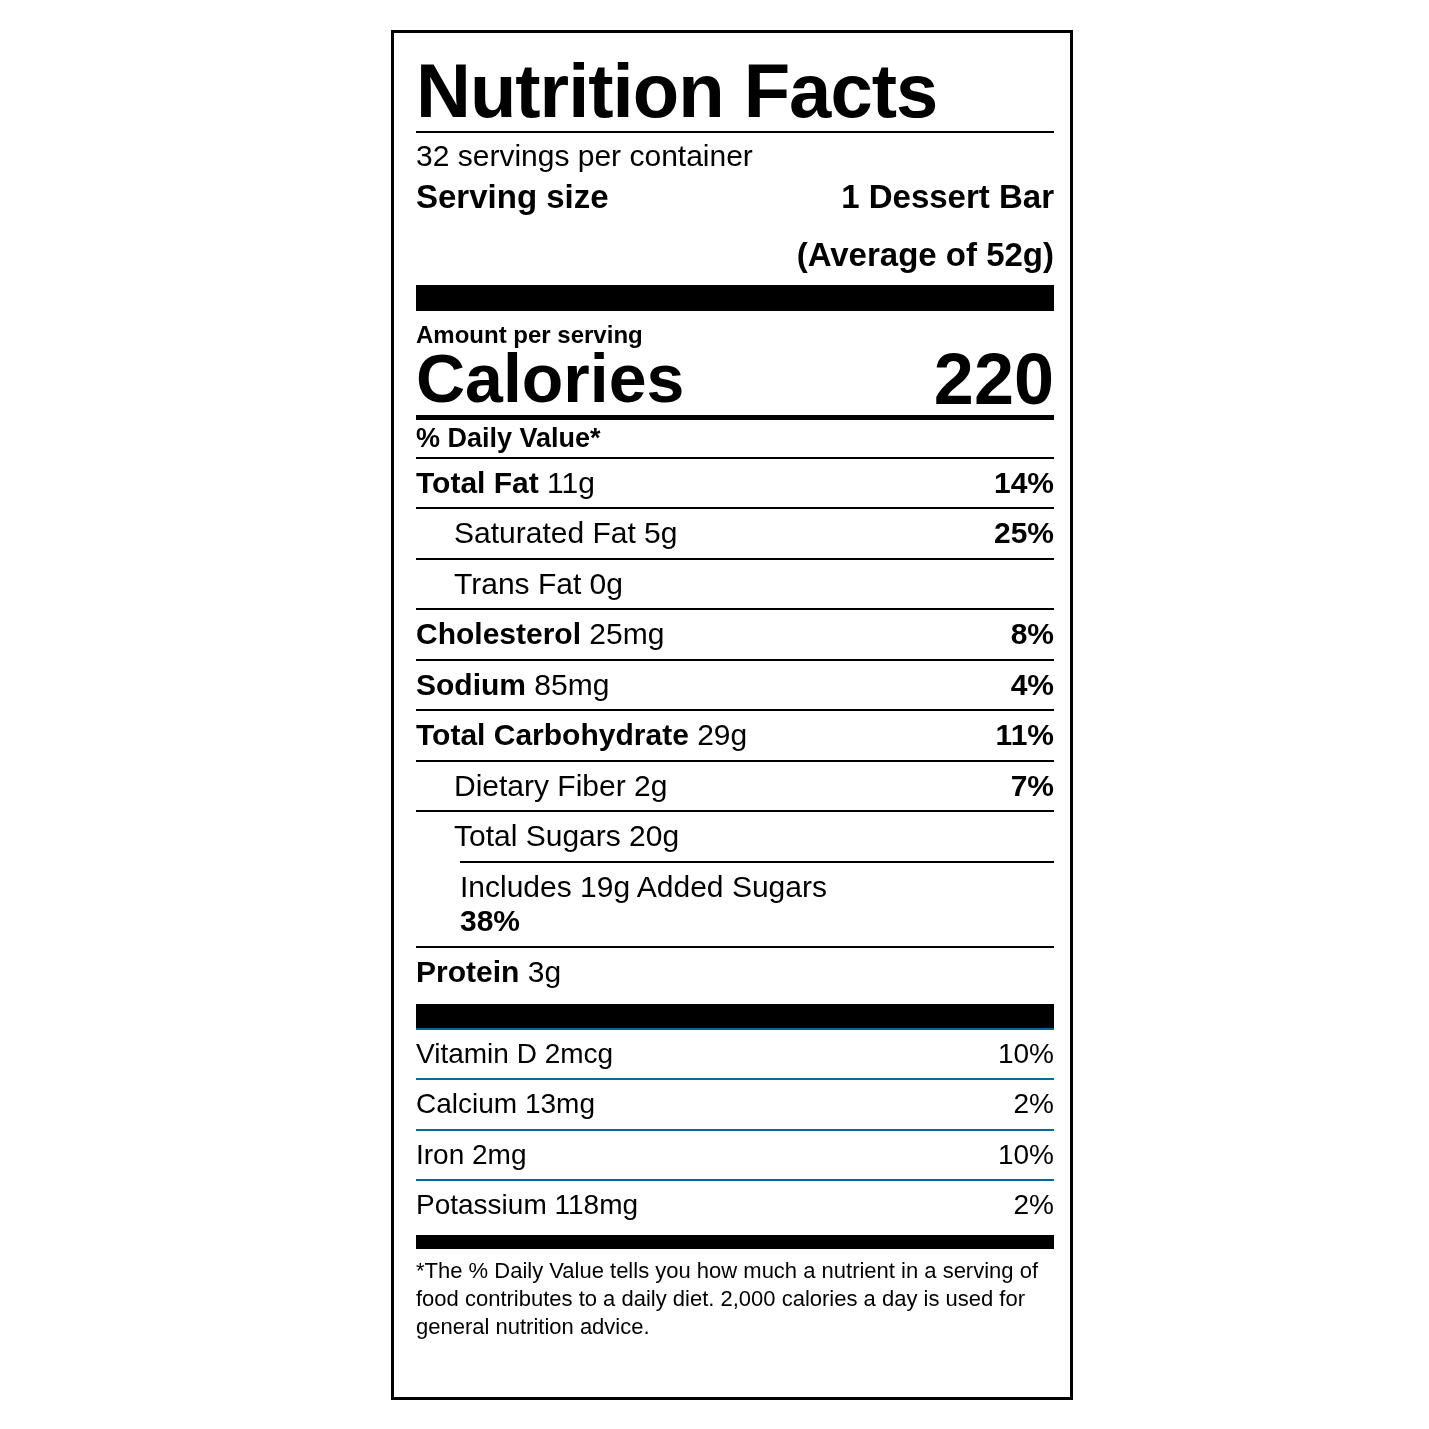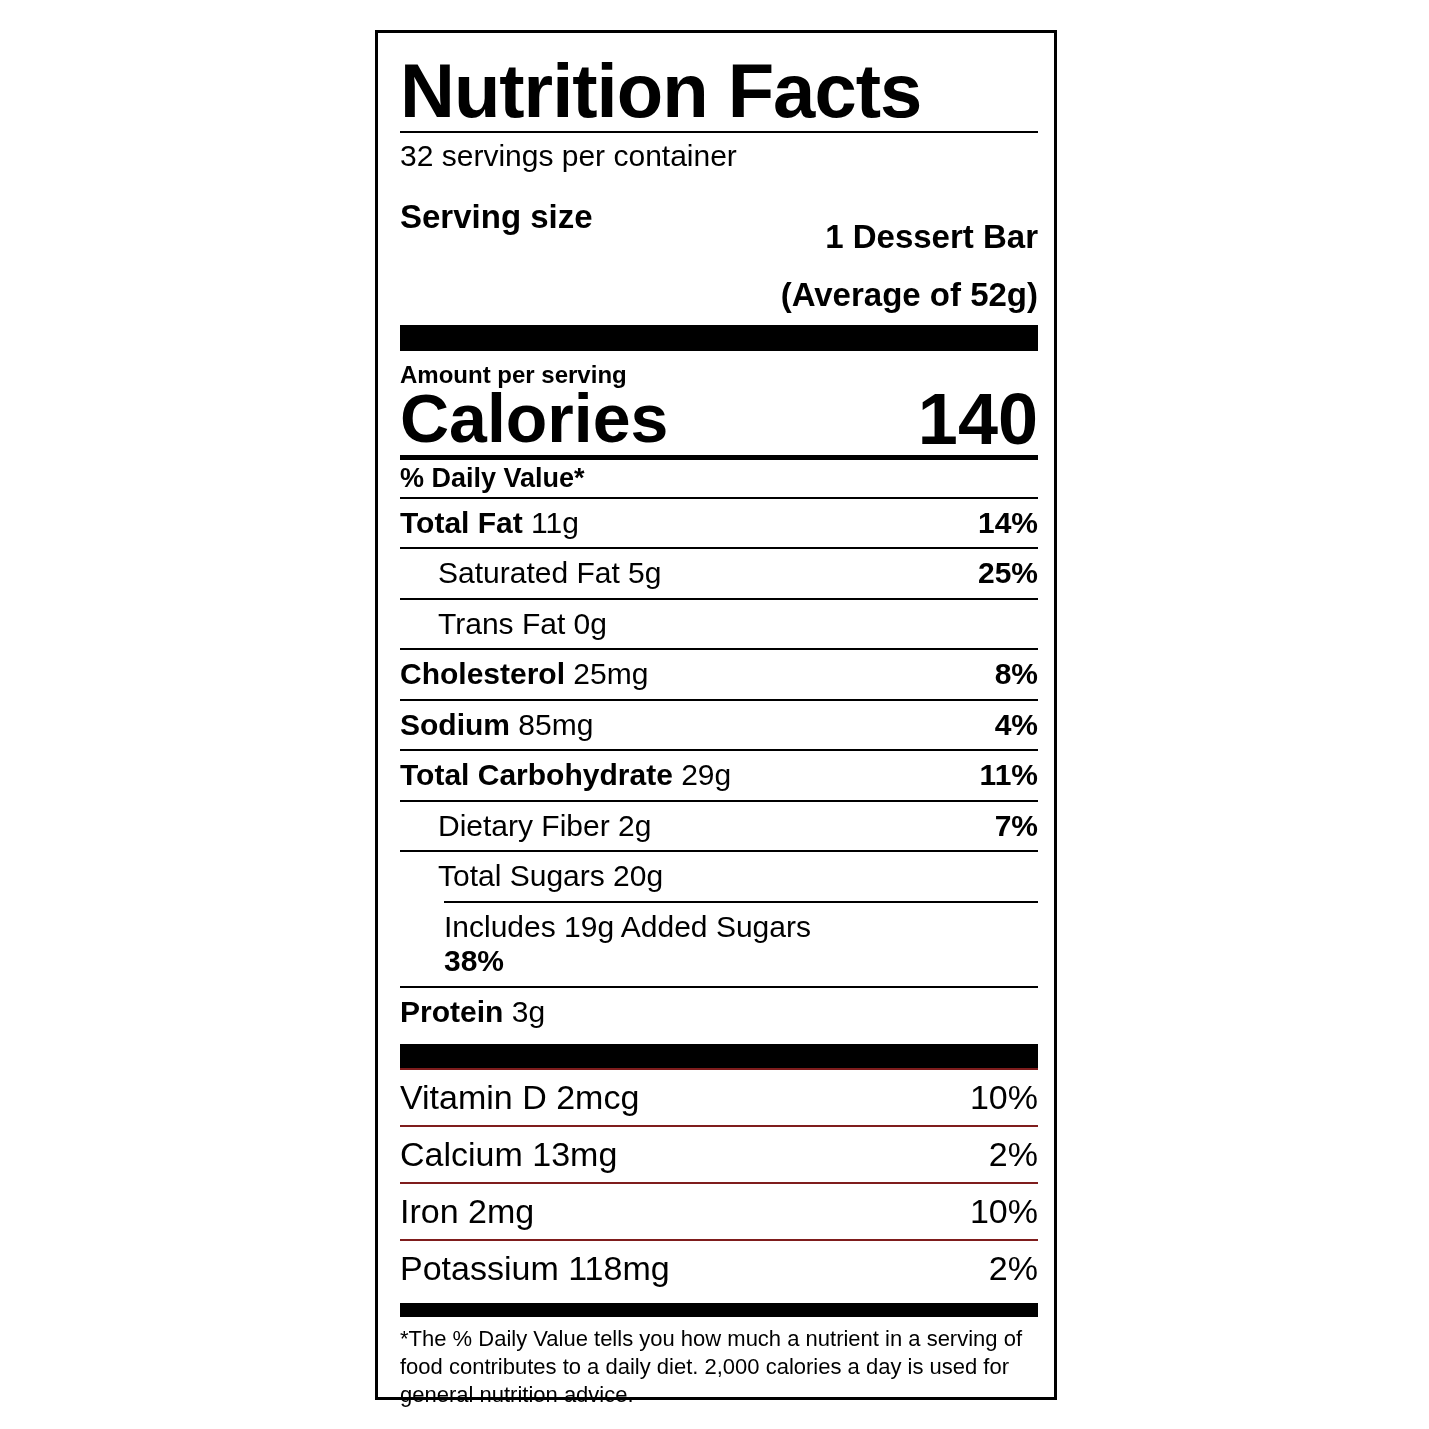--- a/index.html
+++ b/index.html
@@ -16,7 +16,7 @@
   }
   .label-wrap {
     position: absolute;
-    left: 375px;
+    left: 391px;
     top: 30px;
     width: 682px;
     height: 1370px;

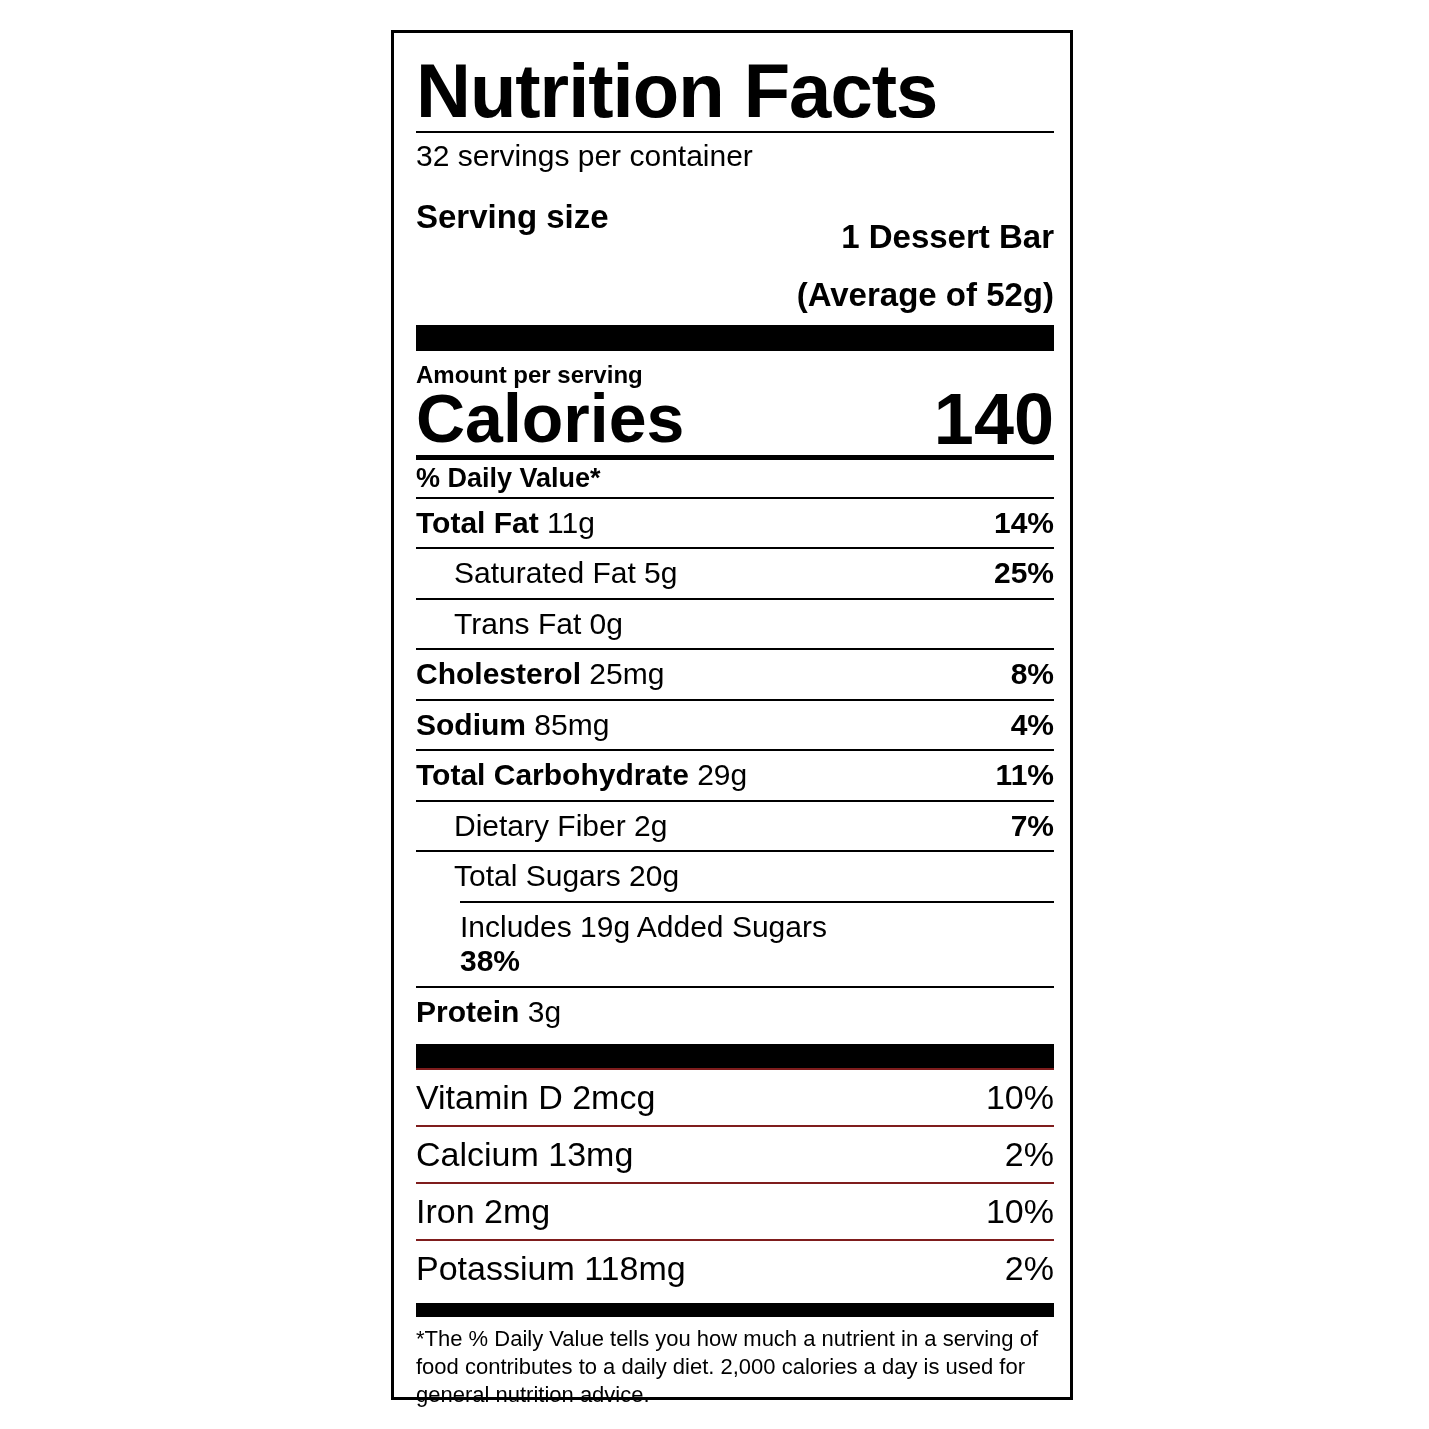--- a/index.html
+++ b/index.html
@@ -63,7 +63,7 @@
     margin-top: 2px;
   }
   .serving-size-label { white-space: nowrap; }
-  .serving-size-value { text-align: right; white-space: nowrap; margin-top: 40px; }
+  .serving-size-value { text-align: right; white-space: nowrap; }
   .serving-size-value2 {
     text-align: right;
     font-size: 33px;

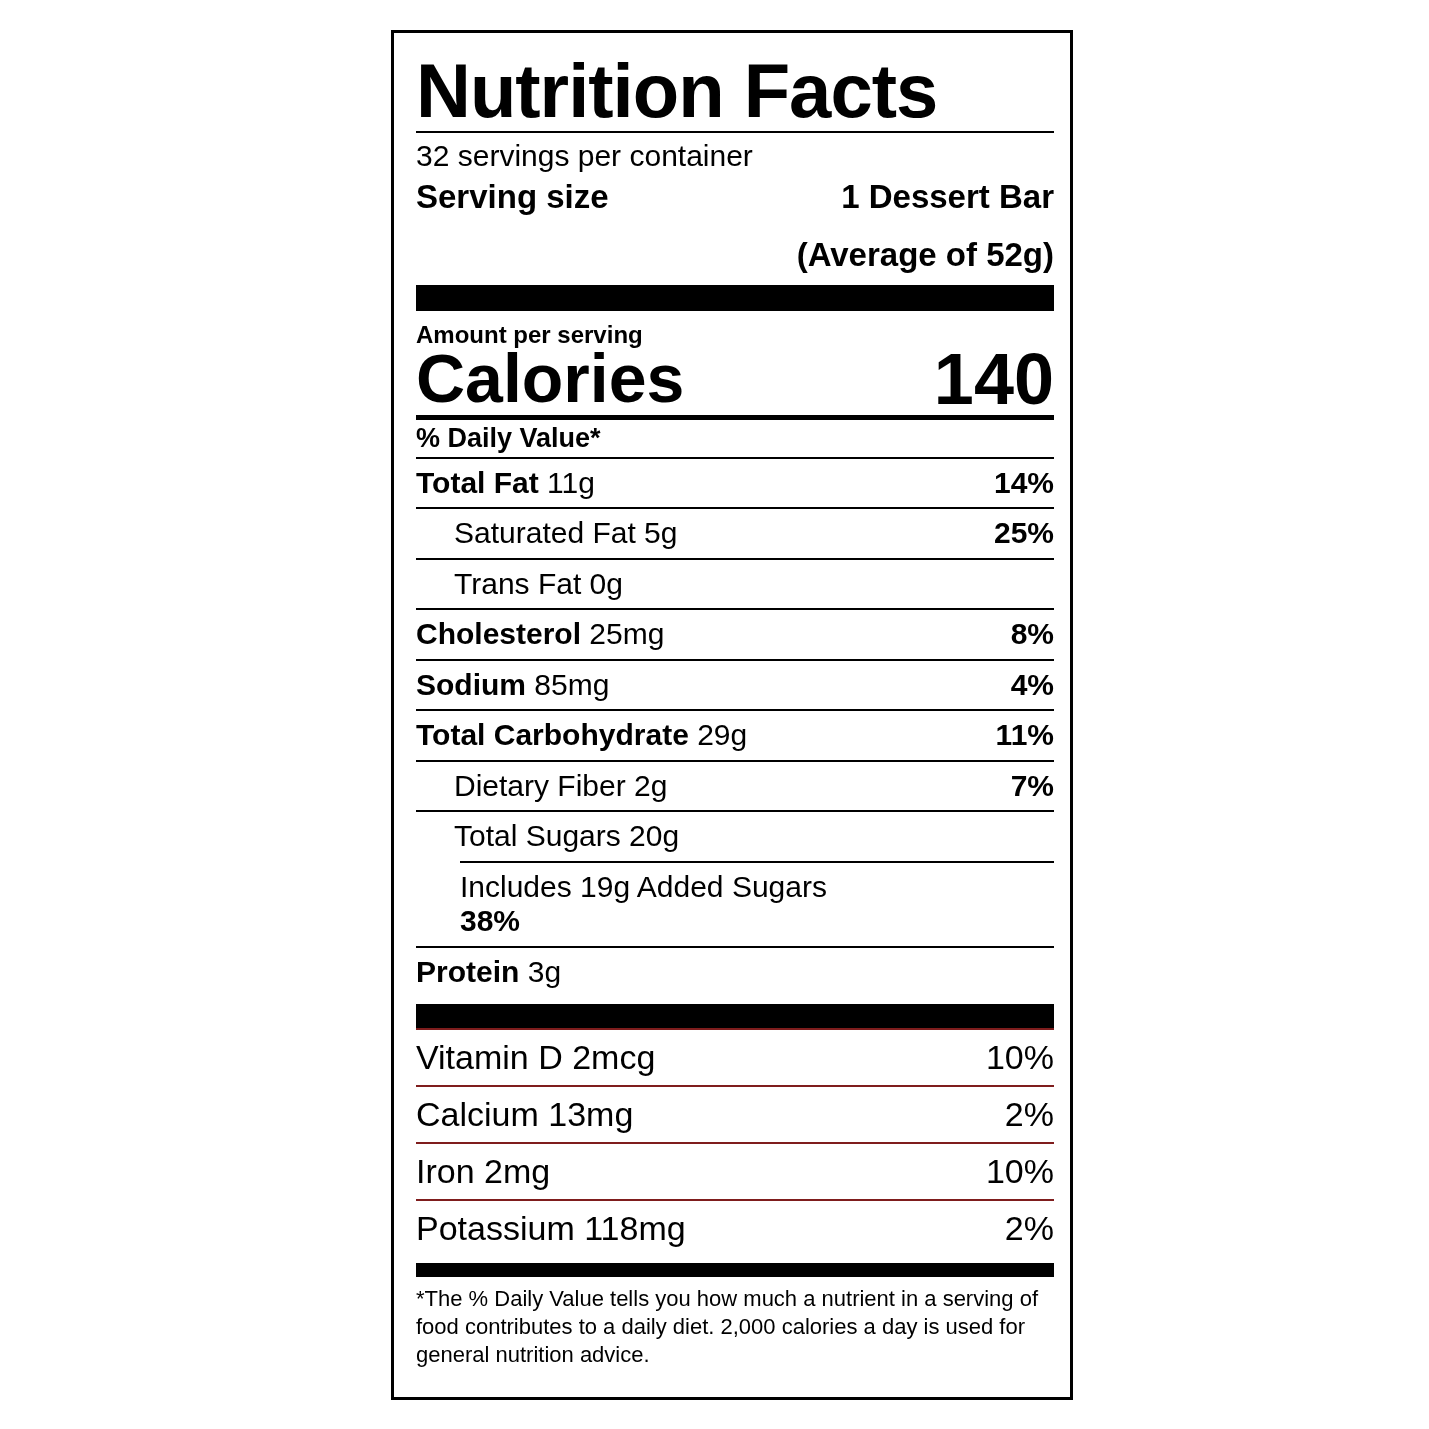--- a/index.html
+++ b/index.html
@@ -160,7 +160,7 @@
 
     <div class="calorie-row">
       <span class="calorie-label">Calories</span>
-      <span class="calorie-value">140</span>
+      <span class="calorie-value">220</span>
     </div>
 
     <div class="rule-med"></div>

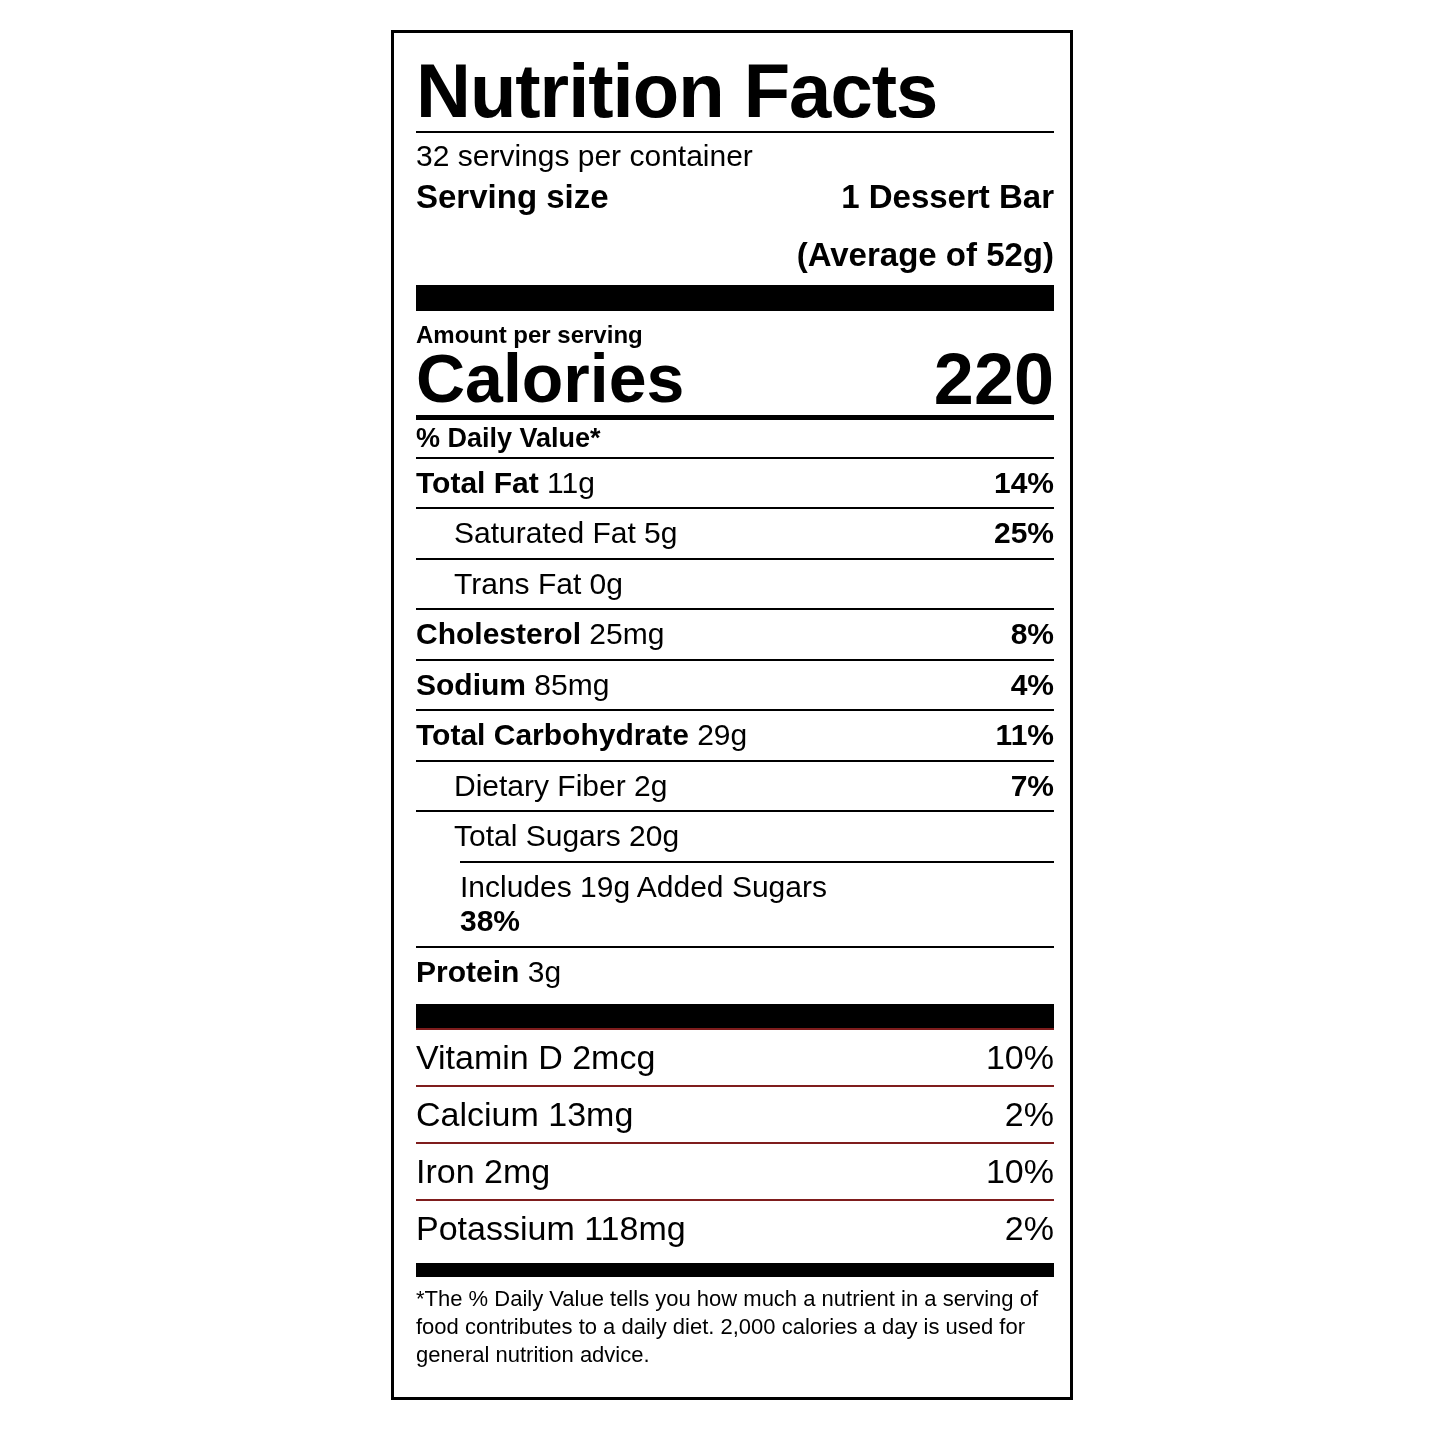--- a/index.html
+++ b/index.html
@@ -124,9 +124,9 @@
     display: flex;
     justify-content: space-between;
     align-items: baseline;
-    font-size: 34px;
+    font-size: 28px;
     padding: 8px 0 8px 0;
-    border-top: 2px solid #7f1d1d;
+    border-top: 2px solid #0369a1;
     line-height: 1.15;
   }
   .vit .pct { font-weight: normal; }

